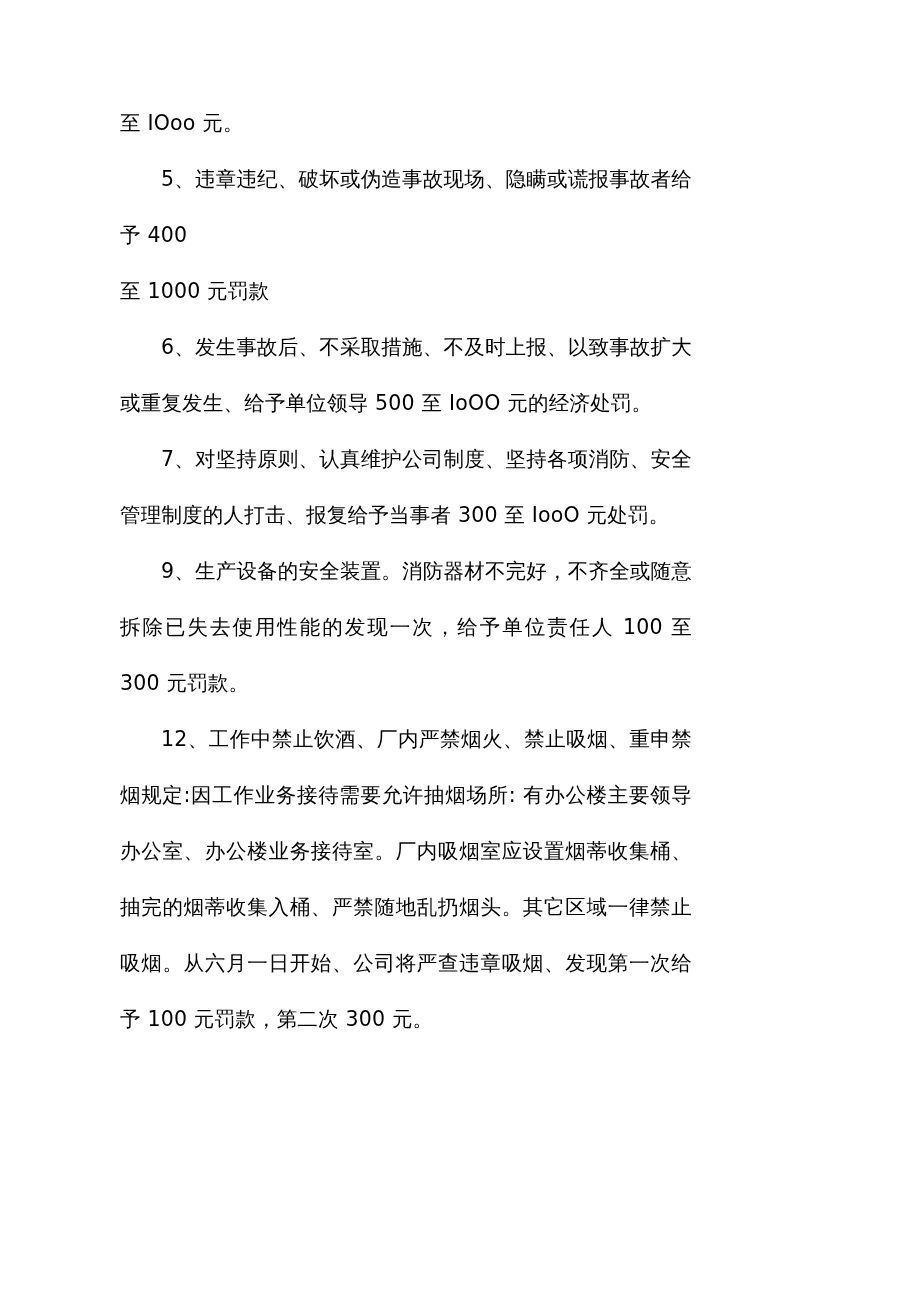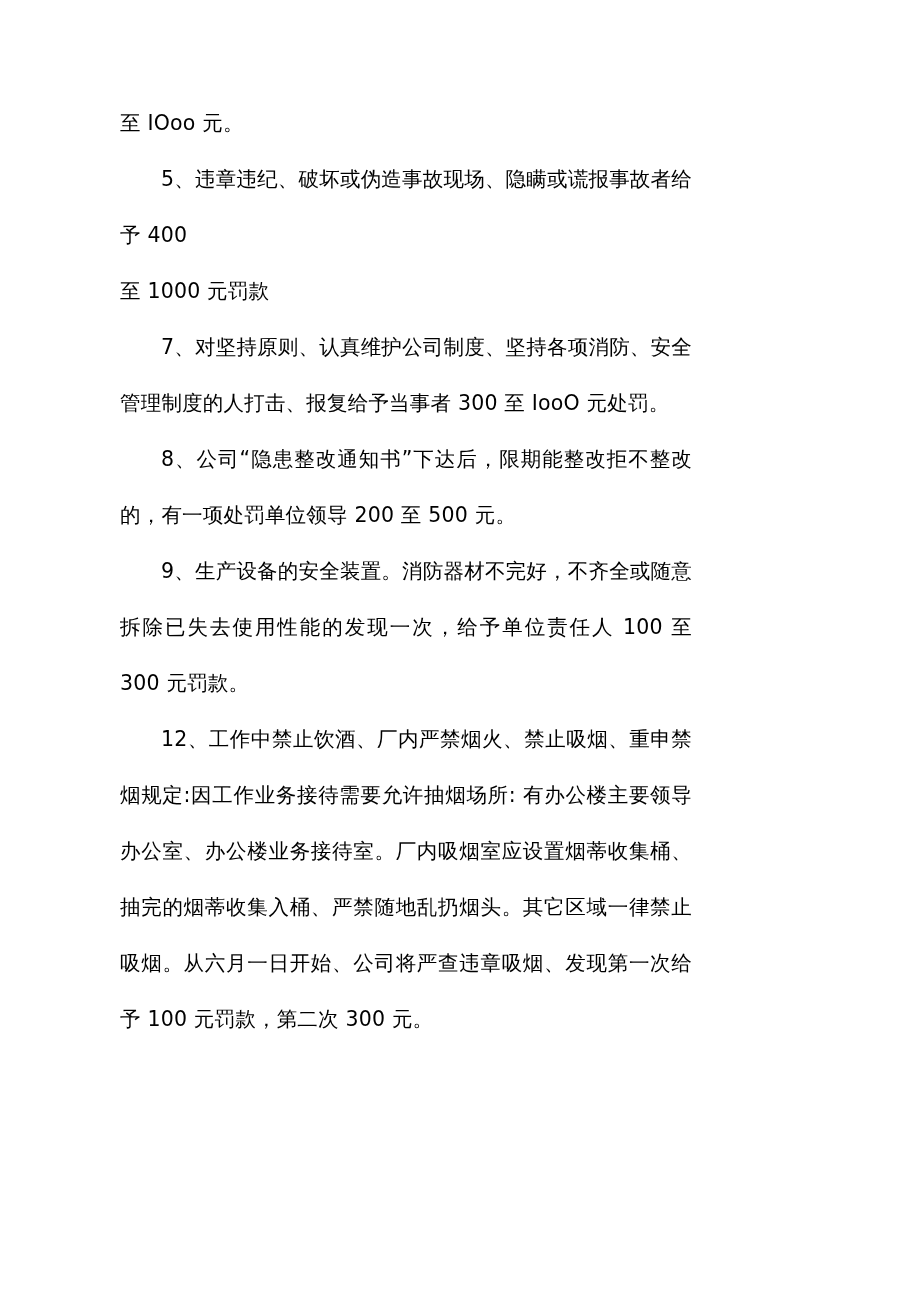--- a/index.html
+++ b/index.html
@@ -48,6 +48,7 @@
     <p class="para cont">至 IOoo 元。</p>
     <p class="para indent">5、违章违纪、破坏或伪造事故现场、隐瞒或谎报事故者给予 400</p>
     <p class="para cont">至 1000 元罚款</p>
+    <p class="para indent">6、发生事故后、不采取措施、不及时上报、以致事故扩大或重复发生、给予单位领导 500 至 IoOO 元的经济处罚。</p>
     <p class="para indent">7、对坚持原则、认真维护公司制度、坚持各项消防、安全管理制度的人打击、报复给予当事者 300 至 IooO 元处罚。</p>
     <p class="para indent">8、公司“隐患整改通知书”下达后，限期能整改拒不整改的，有一项处罚单位领导 200 至 500 元。</p>
     <p class="para indent">9、生产设备的安全装置。消防器材不完好，不齐全或随意拆除已失去使用性能的发现一次，给予单位责任人 100 至 300 元罚款。</p>

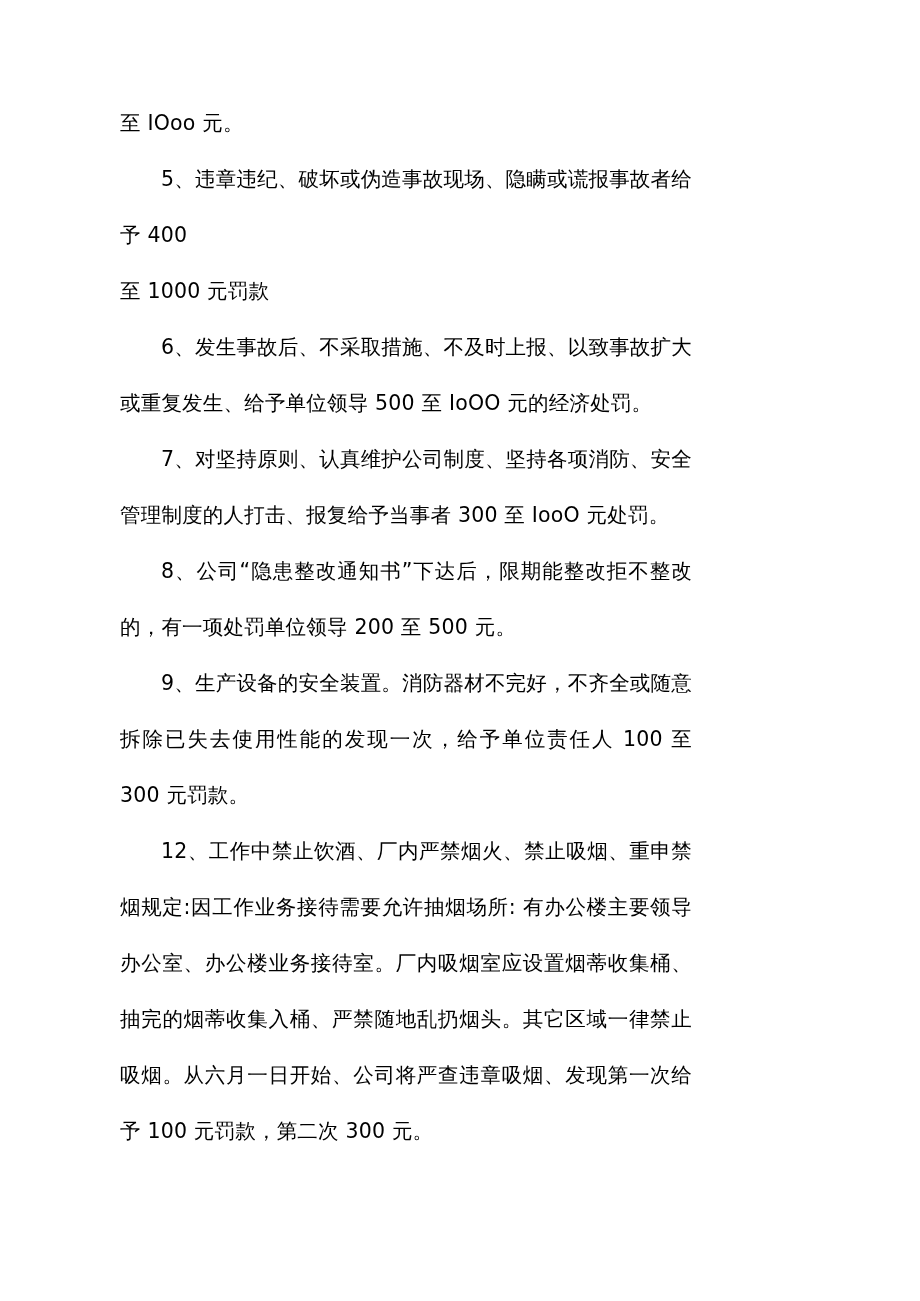--- a/index.html
+++ b/index.html
@@ -50,7 +50,6 @@
     <p class="para cont">至 1000 元罚款</p>
     <p class="para indent">6、发生事故后、不采取措施、不及时上报、以致事故扩大或重复发生、给予单位领导 500 至 IoOO 元的经济处罚。</p>
     <p class="para indent">7、对坚持原则、认真维护公司制度、坚持各项消防、安全管理制度的人打击、报复给予当事者 300 至 IooO 元处罚。</p>
-    <p class="para indent">8、公司“隐患整改通知书”下达后，限期能整改拒不整改的，有一项处罚单位领导 200 至 500 元。</p>
     <p class="para indent">9、生产设备的安全装置。消防器材不完好，不齐全或随意拆除已失去使用性能的发现一次，给予单位责任人 100 至 300 元罚款。</p>
     <p class="para indent">12、工作中禁止饮酒、厂内严禁烟火、禁止吸烟、重申禁烟规定:因工作业务接待需要允许抽烟场所: 有办公楼主要领导办公室、办公楼业务接待室。厂内吸烟室应设置烟蒂收集桶、抽完的烟蒂收集入桶、严禁随地乱扔烟头。其它区域一律禁止吸烟。从六月一日开始、公司将严查违章吸烟、发现第一次给予 100 元罚款，第二次 300 元。</p>
   </div>

